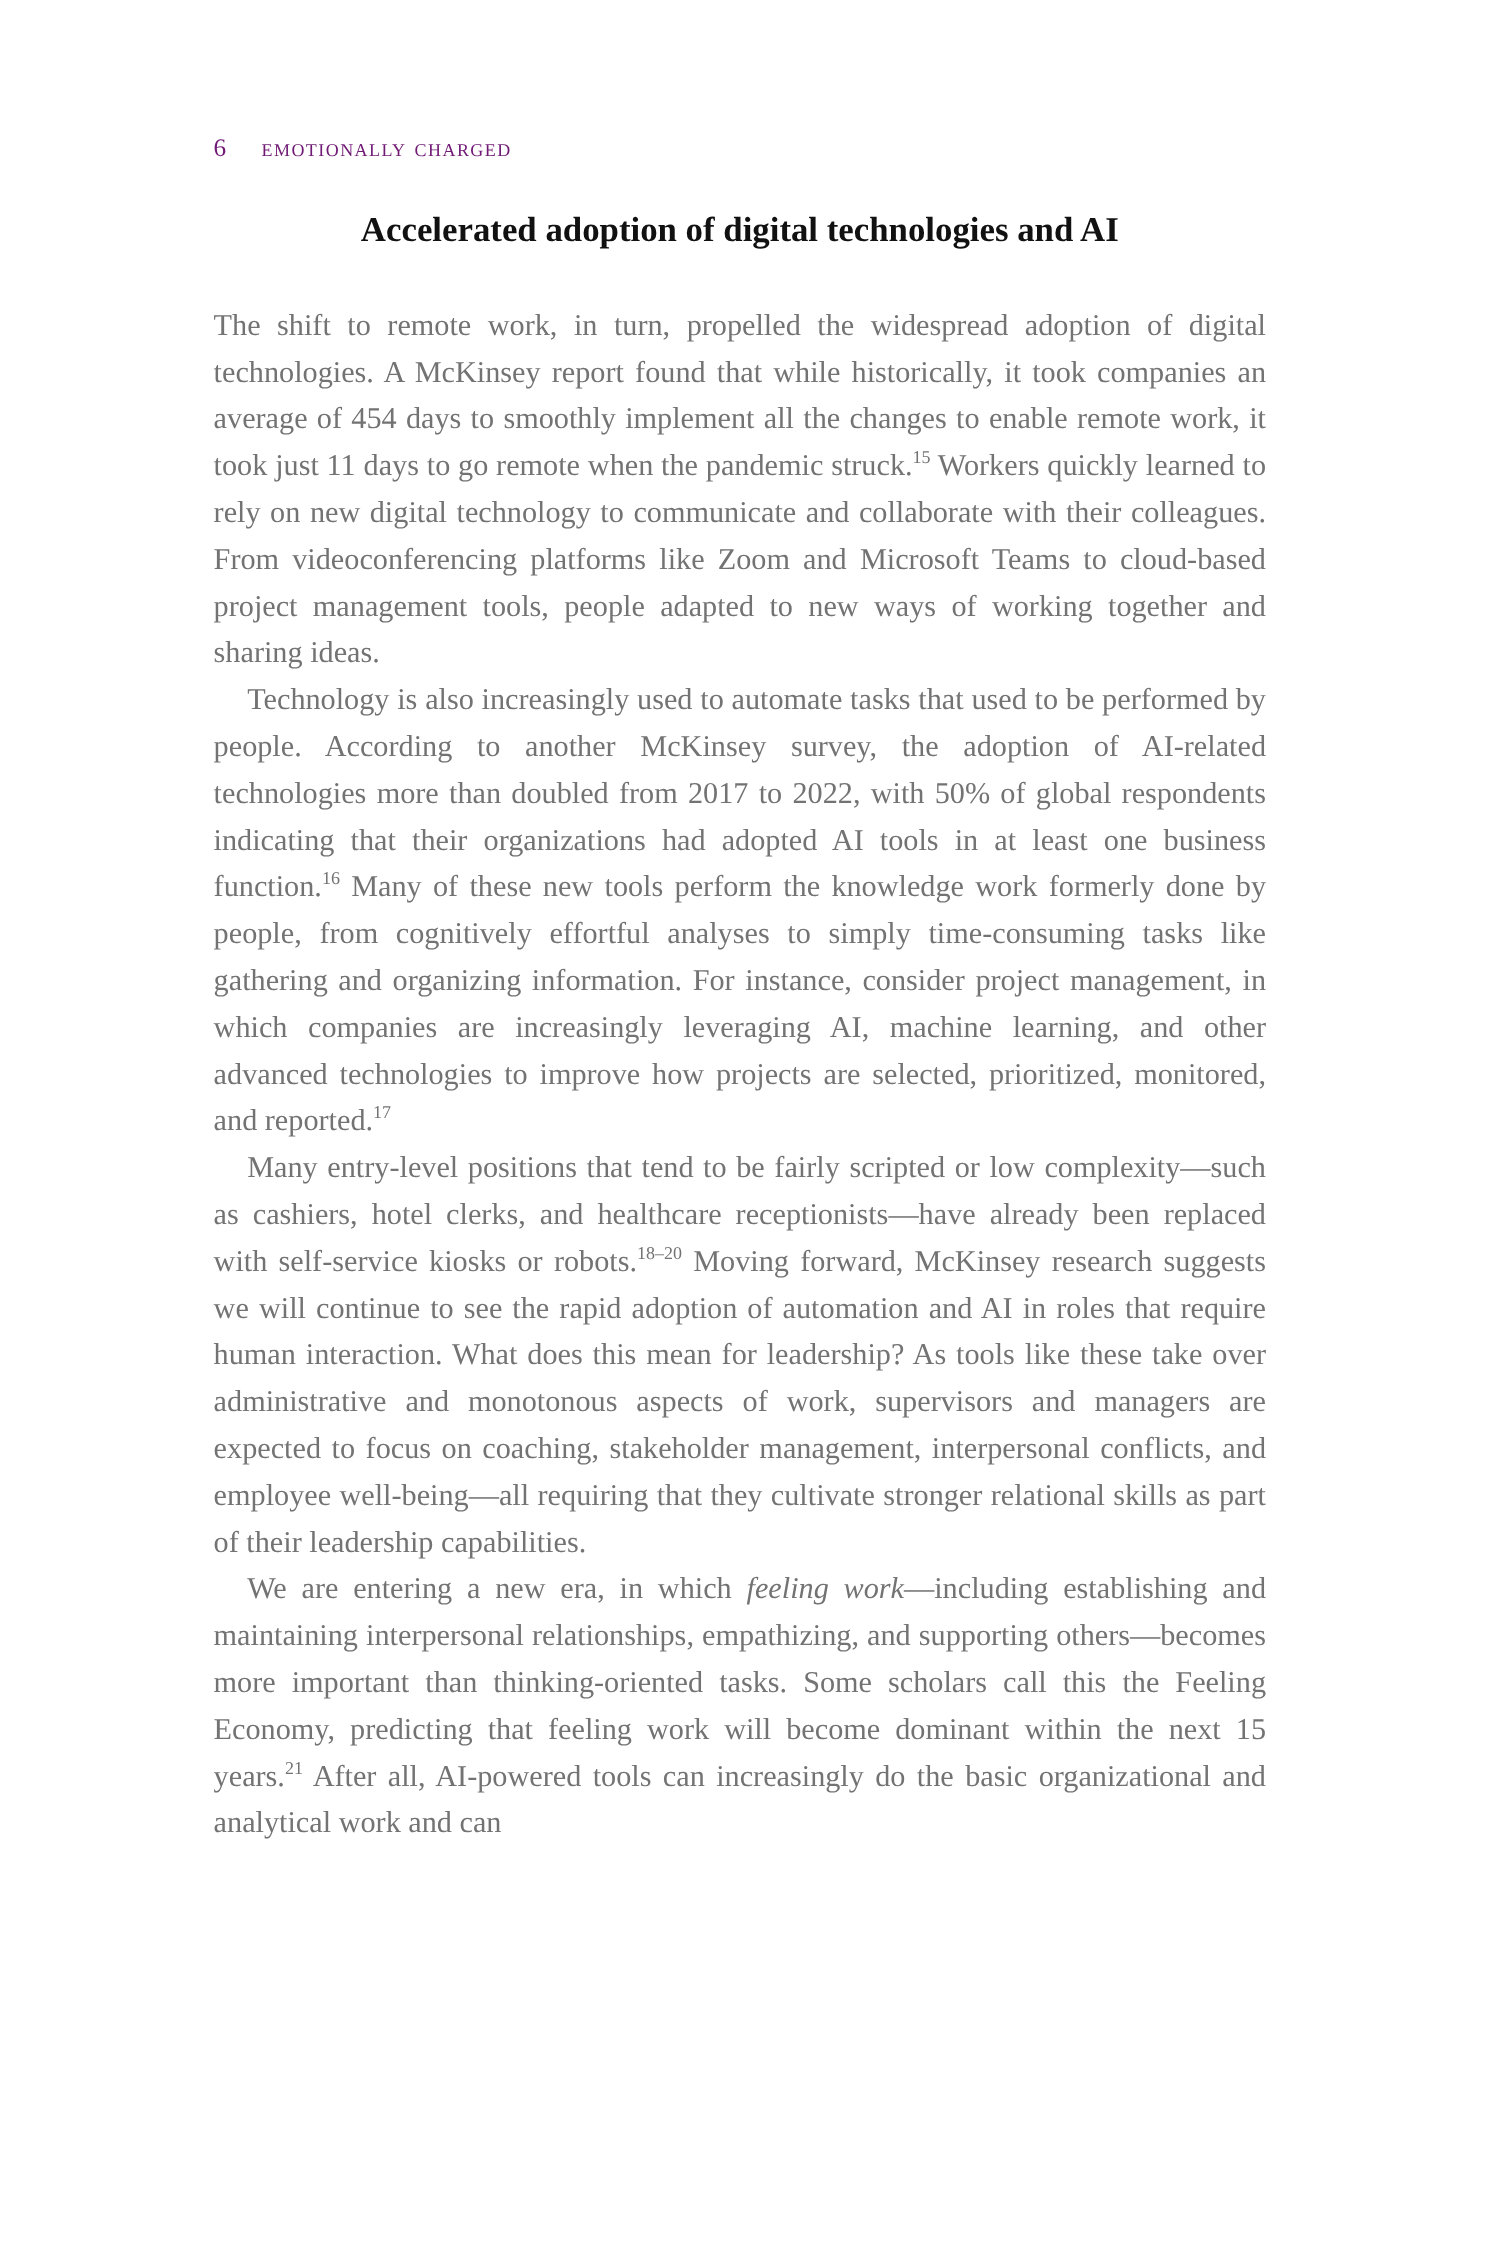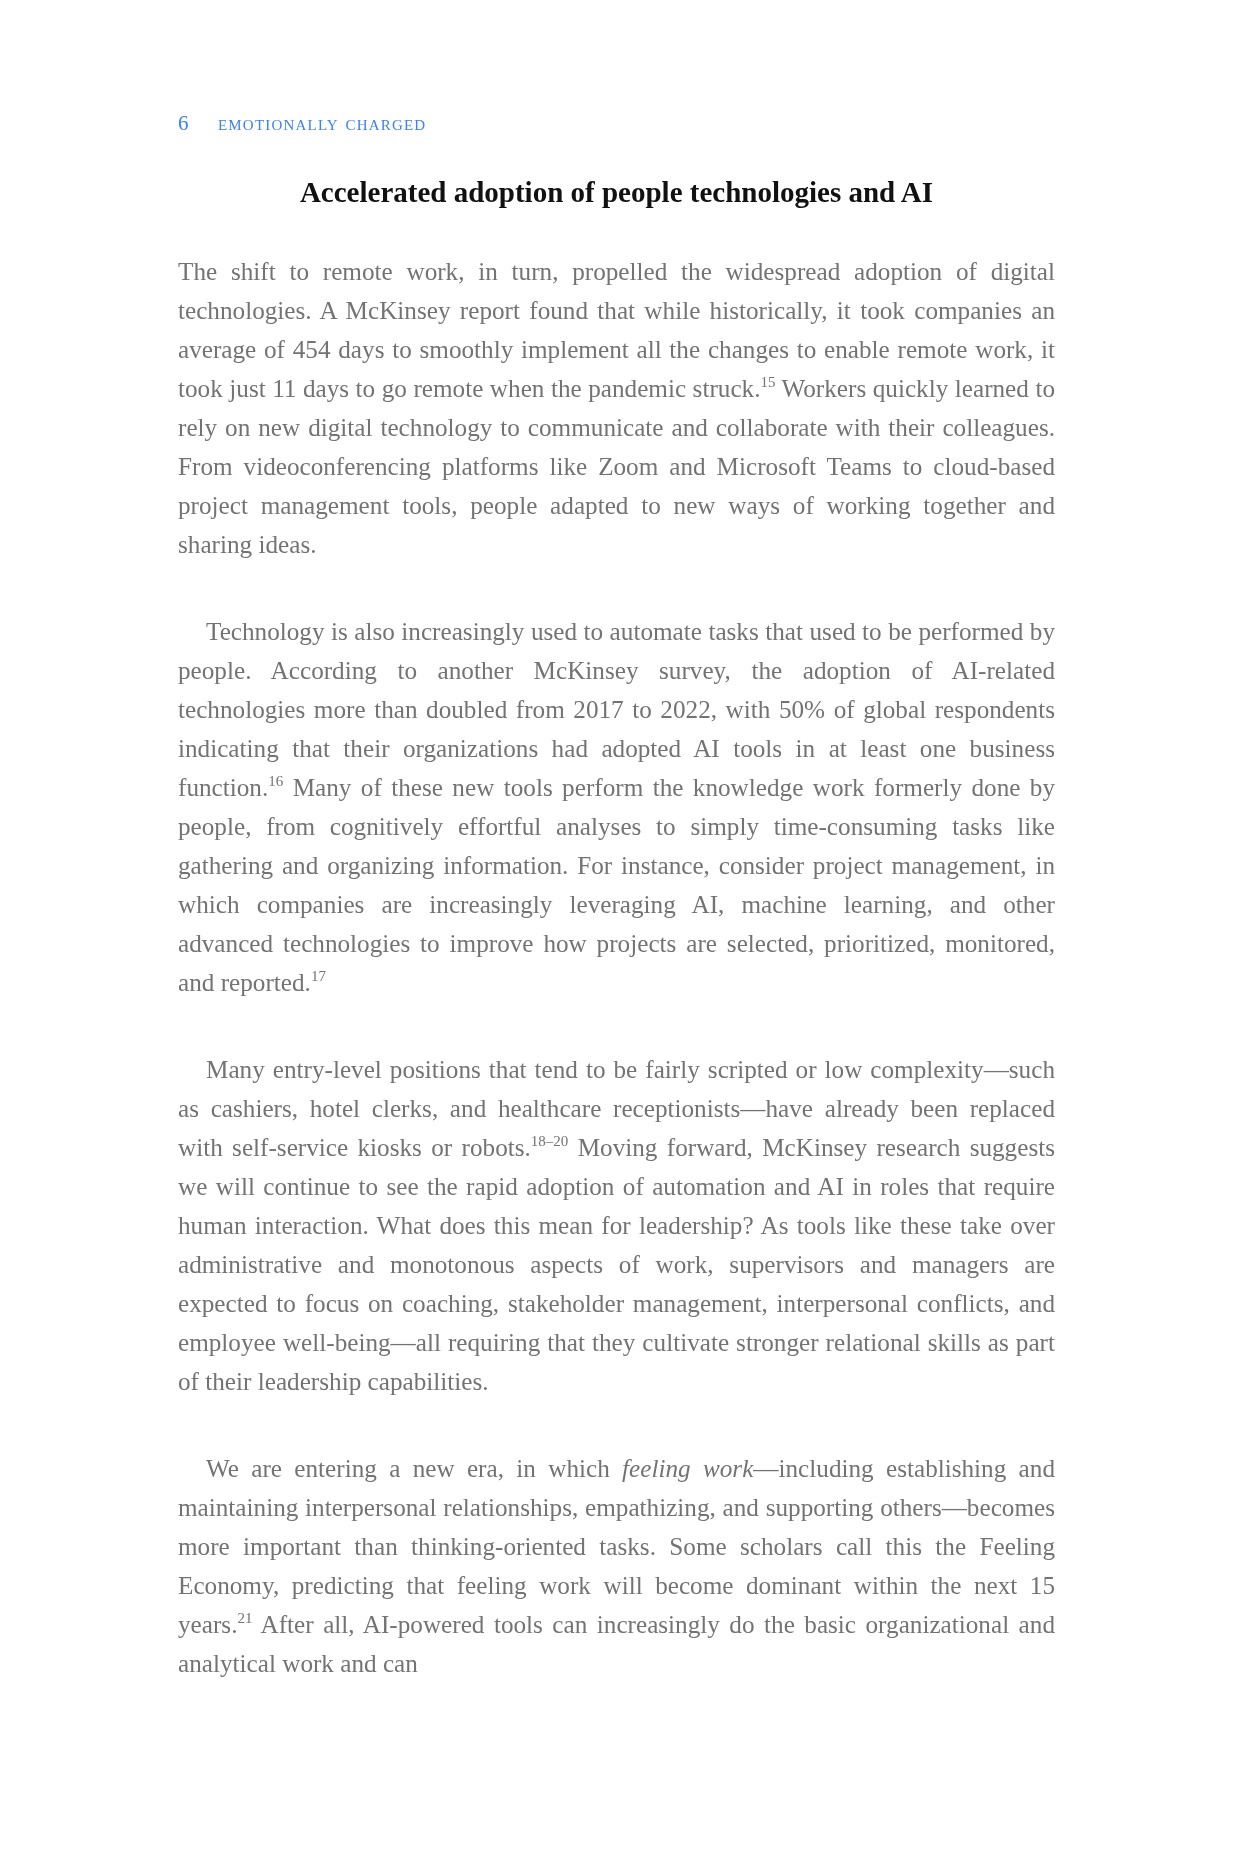--- a/index.html
+++ b/index.html
@@ -29,7 +29,7 @@
       top: 110px;
       font-size: 19px;
       letter-spacing: 1.2px;
-      color: #3b82f6;
+      color: #701a75;
       white-space: nowrap;
     }
     .running-head .page-num {

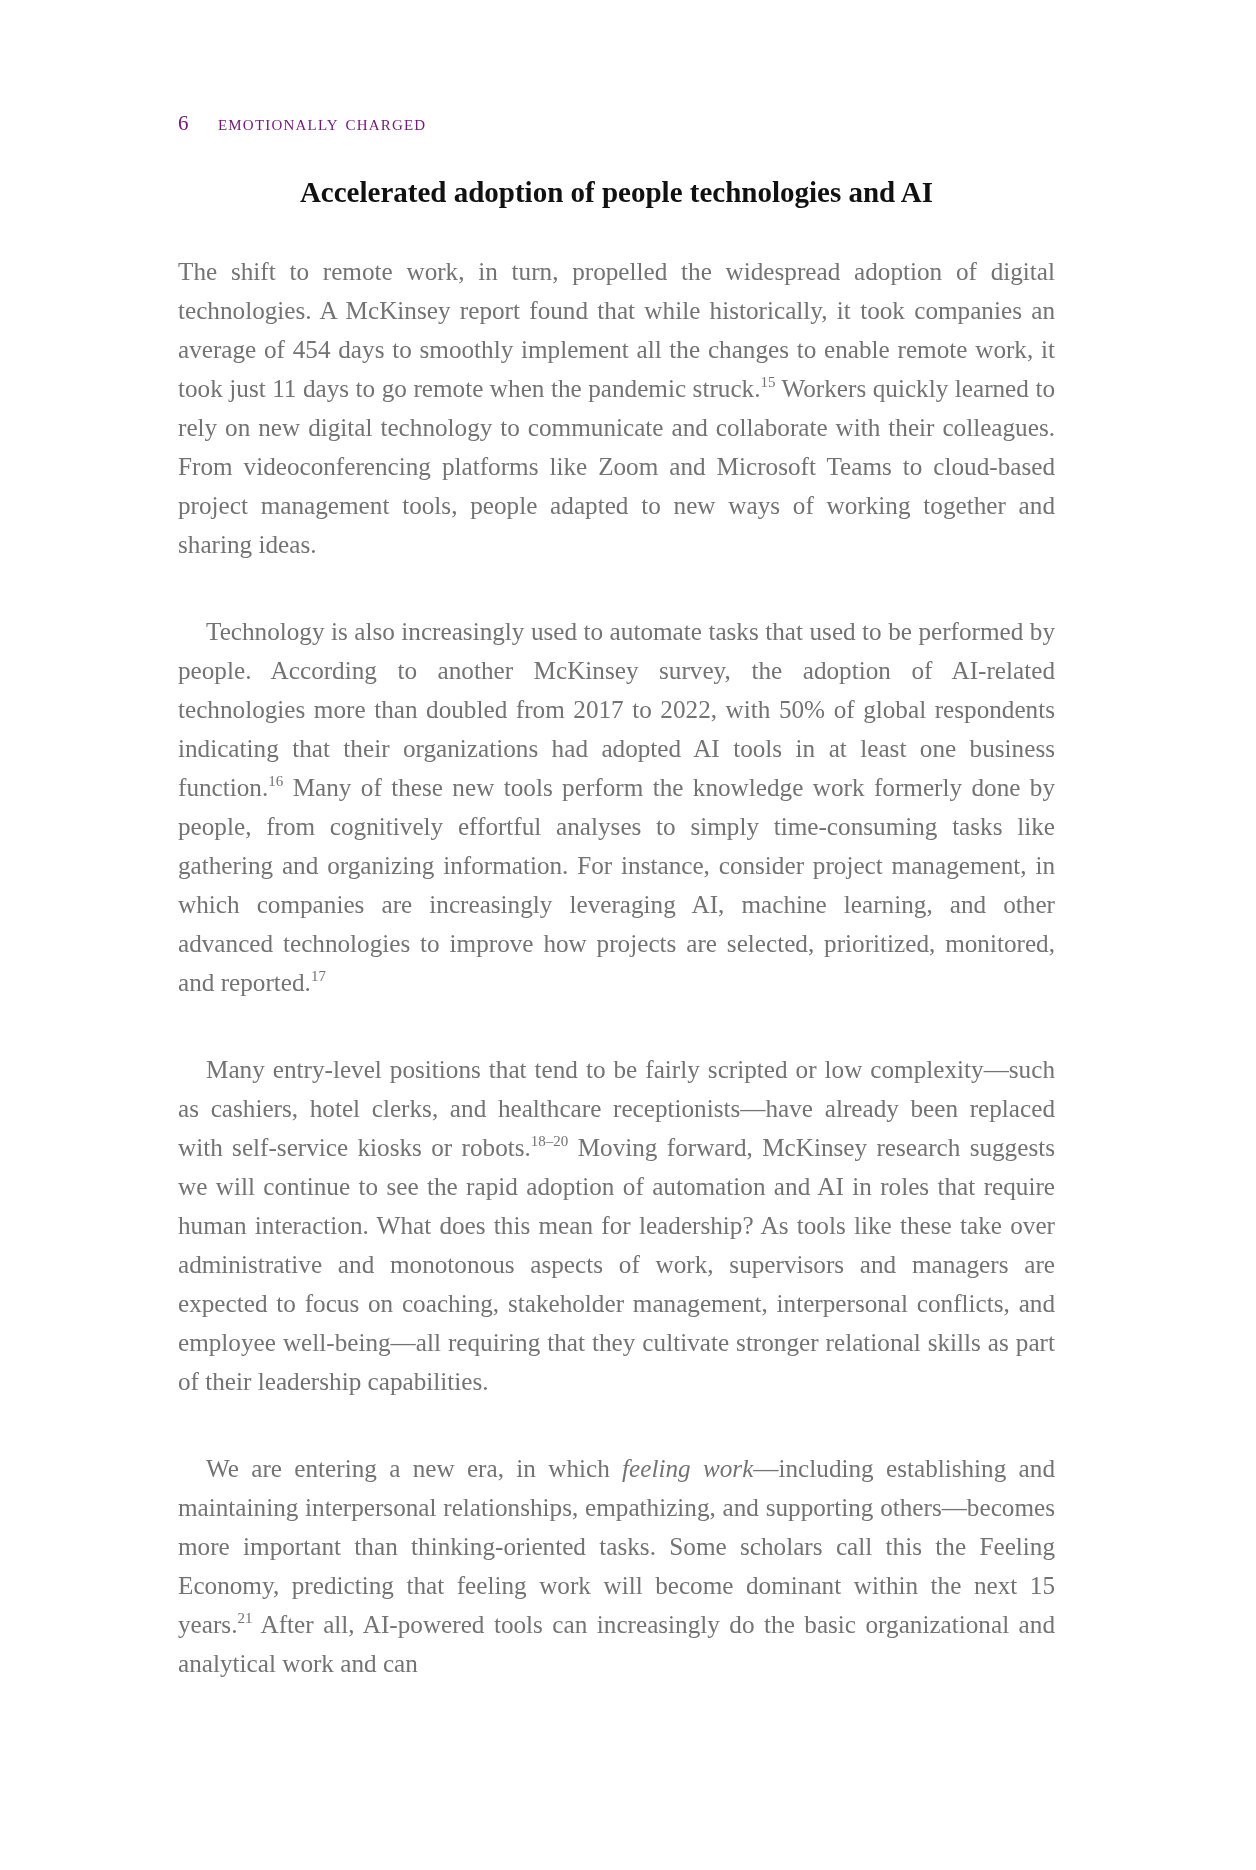--- a/index.html
+++ b/index.html
@@ -87,7 +87,7 @@
     <span class="book-title">EMOTIONALLY CHARGED</span>
   </div>
 
-  <h2 class="section-title">Accelerated adoption of people technologies and AI</h2>
+  <h2 class="section-title">Accelerated adoption of digital technologies and AI</h2>
 
   <div class="body-text" id="body-text">
     <p><span>The shift to remote work, in turn, propelled the widespread adoption of dig­ital technologies. A McKinsey report found that while historically, it took companies an average of 454 days to smoothly implement all the changes to enable remote work, it took just 11 days to go remote when the pan­demic struck.</span><sup class="fn">15</sup><span> Workers quickly learned to rely on new digital technology to communicate and collaborate with their colleagues. From videoconfer­encing platforms like Zoom and Microsoft Teams to cloud-based project management tools, people adapted to new ways of working together and sharing ideas.</span></p>

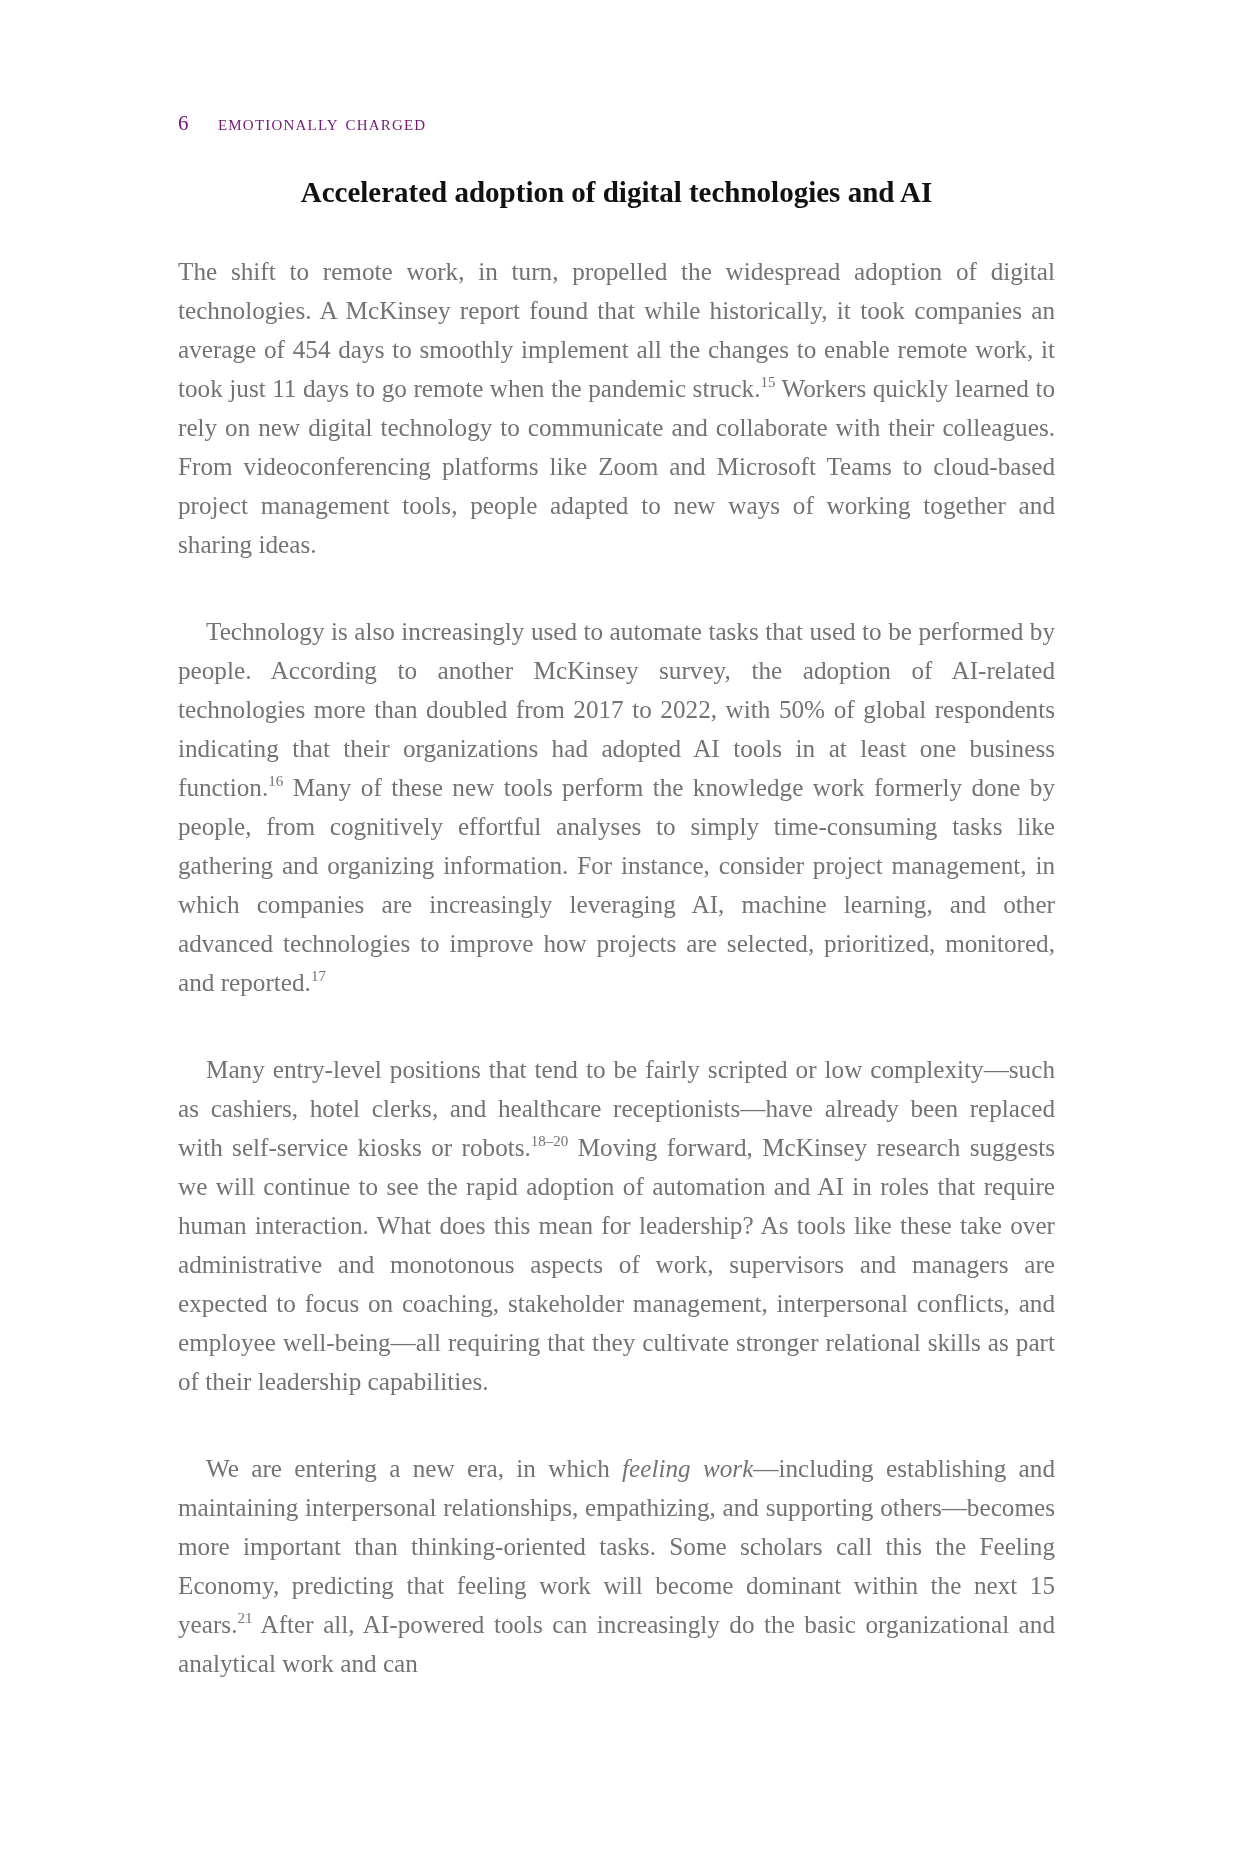--- a/index.html
+++ b/index.html
@@ -69,7 +69,6 @@
     }
     .body-text p.indent {
       text-indent: 28px;
-      margin-top: 48px;
     }
     sup.fn {
       font-size: 15px;

